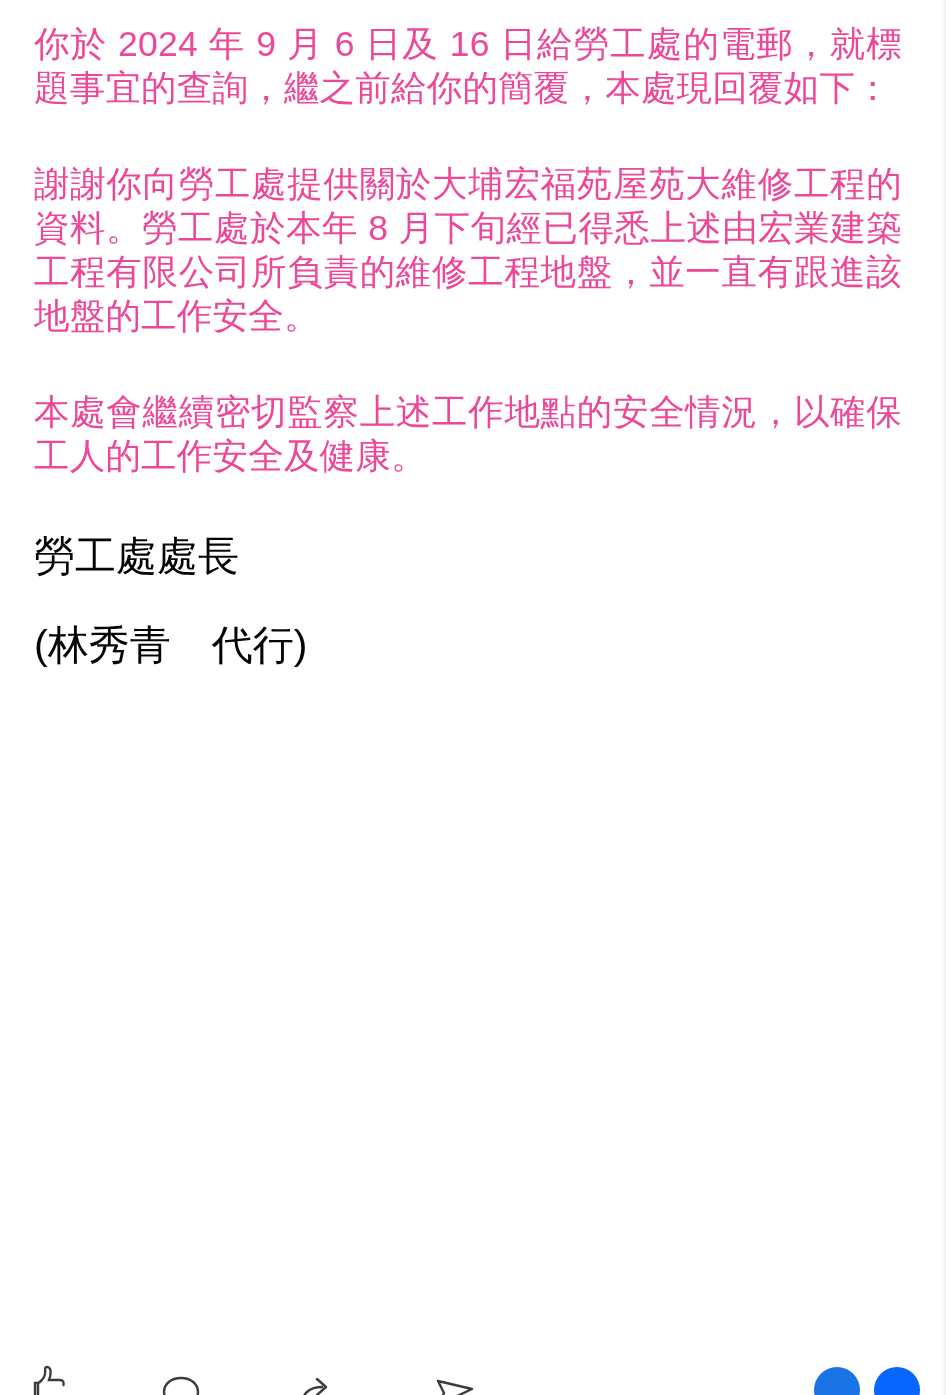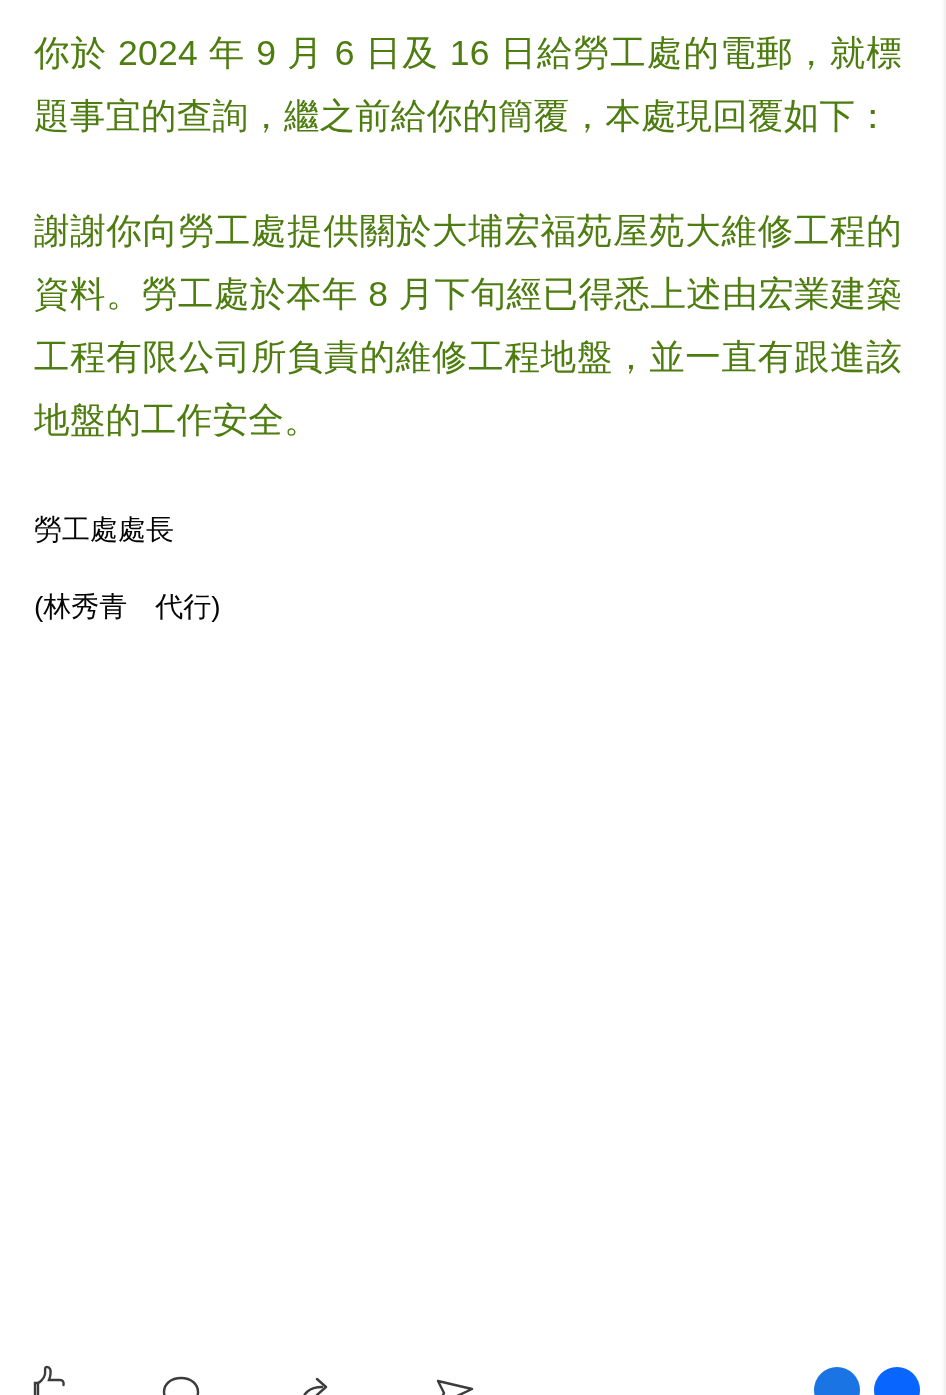--- a/index.html
+++ b/index.html
@@ -28,8 +28,8 @@
   }
   .para {
     font-size: 35.5px;
-    line-height: 63px;
-    color: #4d7c0f;
+    line-height: 44px;
+    color: #ec4899;
     letter-spacing: 0.2px;
     text-align: justify;
     text-justify: inter-ideograph;

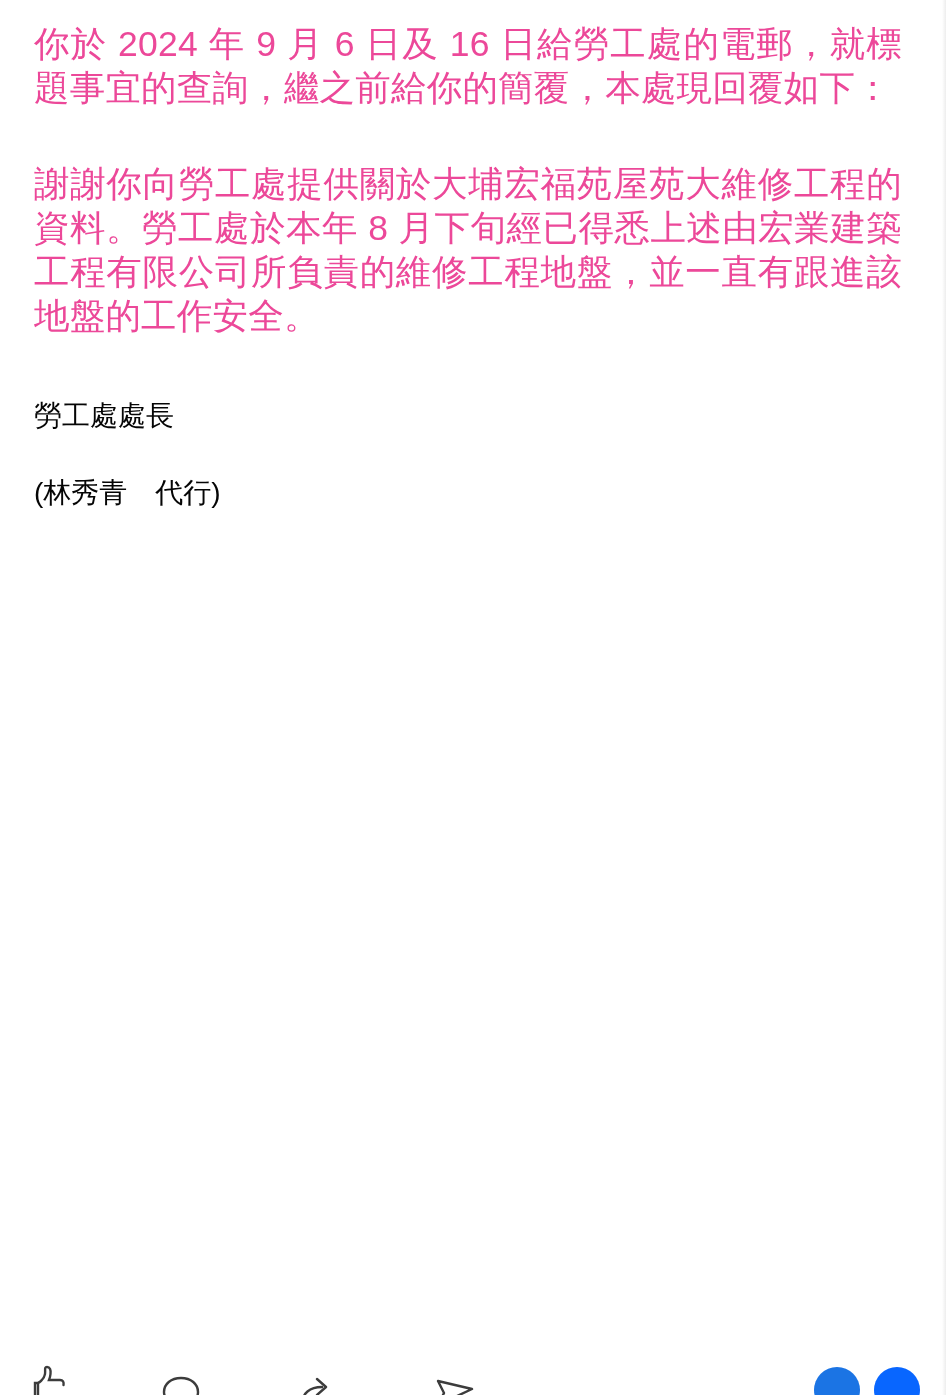--- a/index.html
+++ b/index.html
@@ -128,6 +128,7 @@
     <p class="para">謝謝你向勞工處提供關於大埔宏福苑屋苑大維修工程的資料。勞工處於本年 8 月下旬經已得悉上述由宏業建築工程有限公司所負責的維修工程地盤，並一直有跟進該地盤的工作安全。</p>
 
 
+    <p class="para">本處會繼續密切監察上述工作地點的安全情況，以確保工人的工作安全及健康。</p>
 
     <div class="signature-block">
       <p class="signature-line">勞工處處長</p>

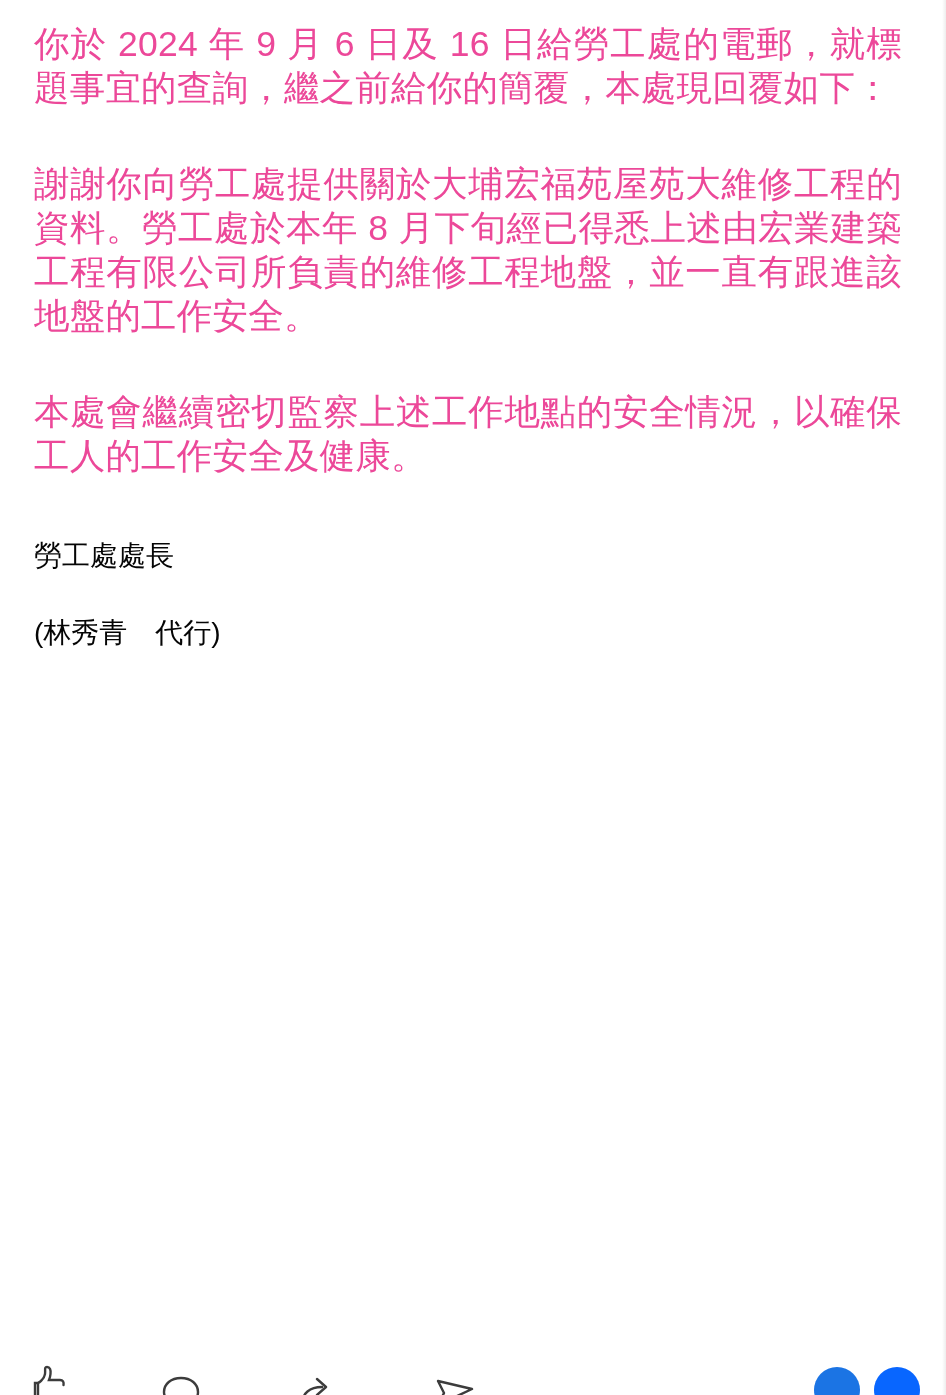--- a/index.html
+++ b/index.html
@@ -43,7 +43,7 @@
     margin-top: 52px;
   }
   .signature-line {
-    font-size: 28px;
+    font-size: 41px;
     line-height: 52.5px;
     color: #050505;
     margin: 0;

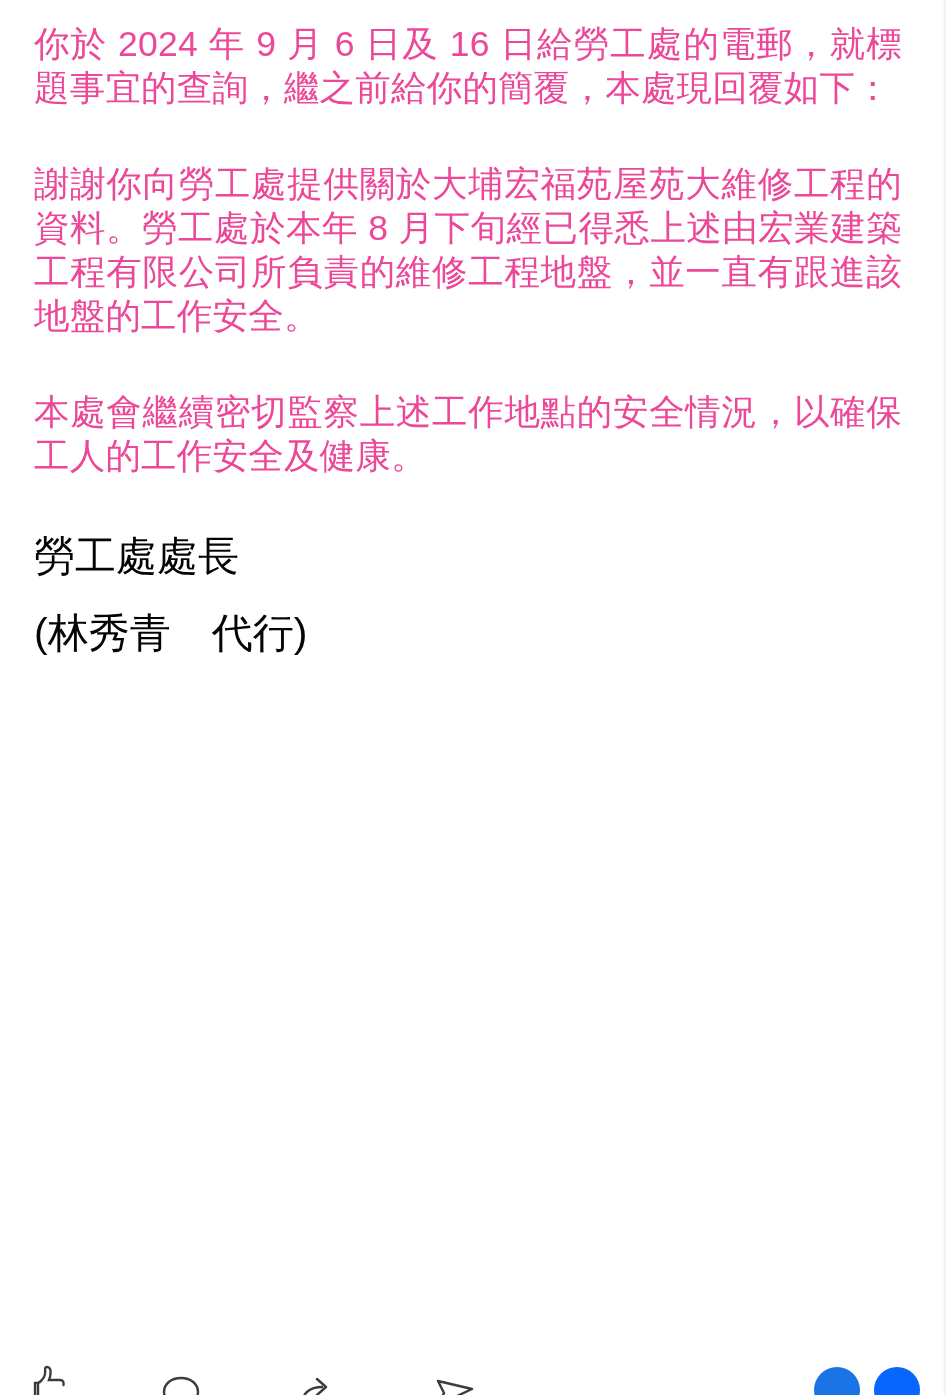--- a/index.html
+++ b/index.html
@@ -49,7 +49,7 @@
     margin: 0;
   }
   .signature-line.second {
-    margin-top: 24px;
+    margin-top: 36px;
   }
   
   .bottom-strip {

